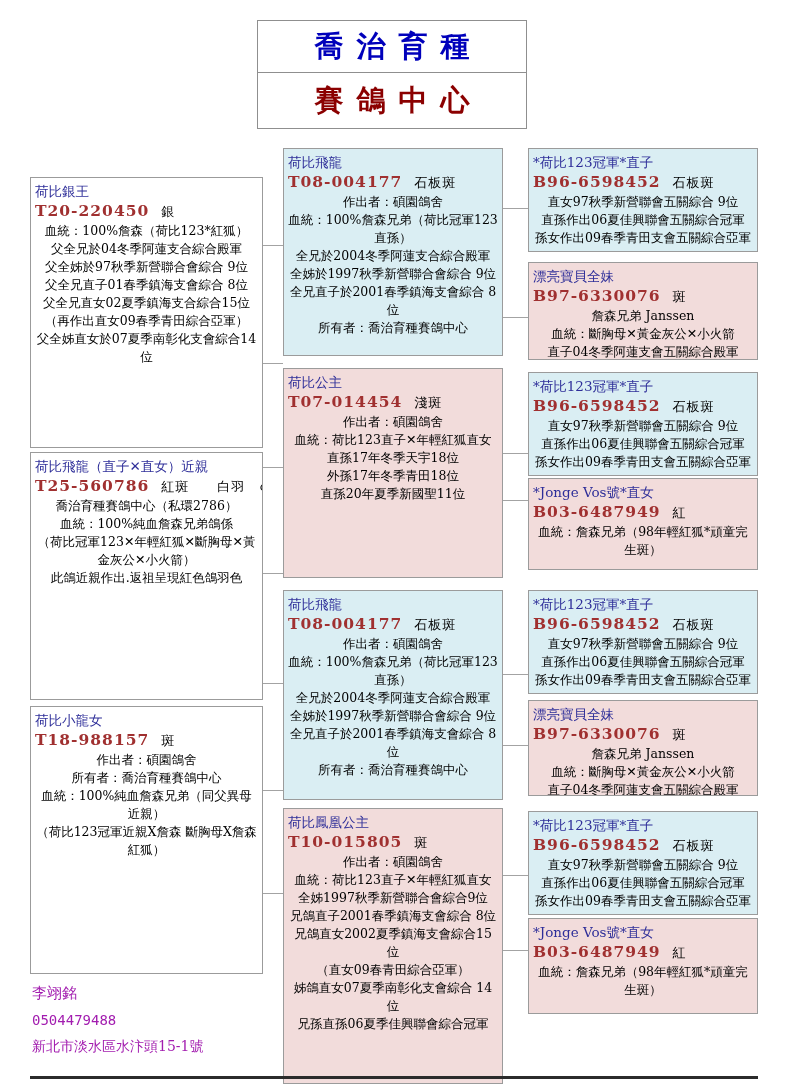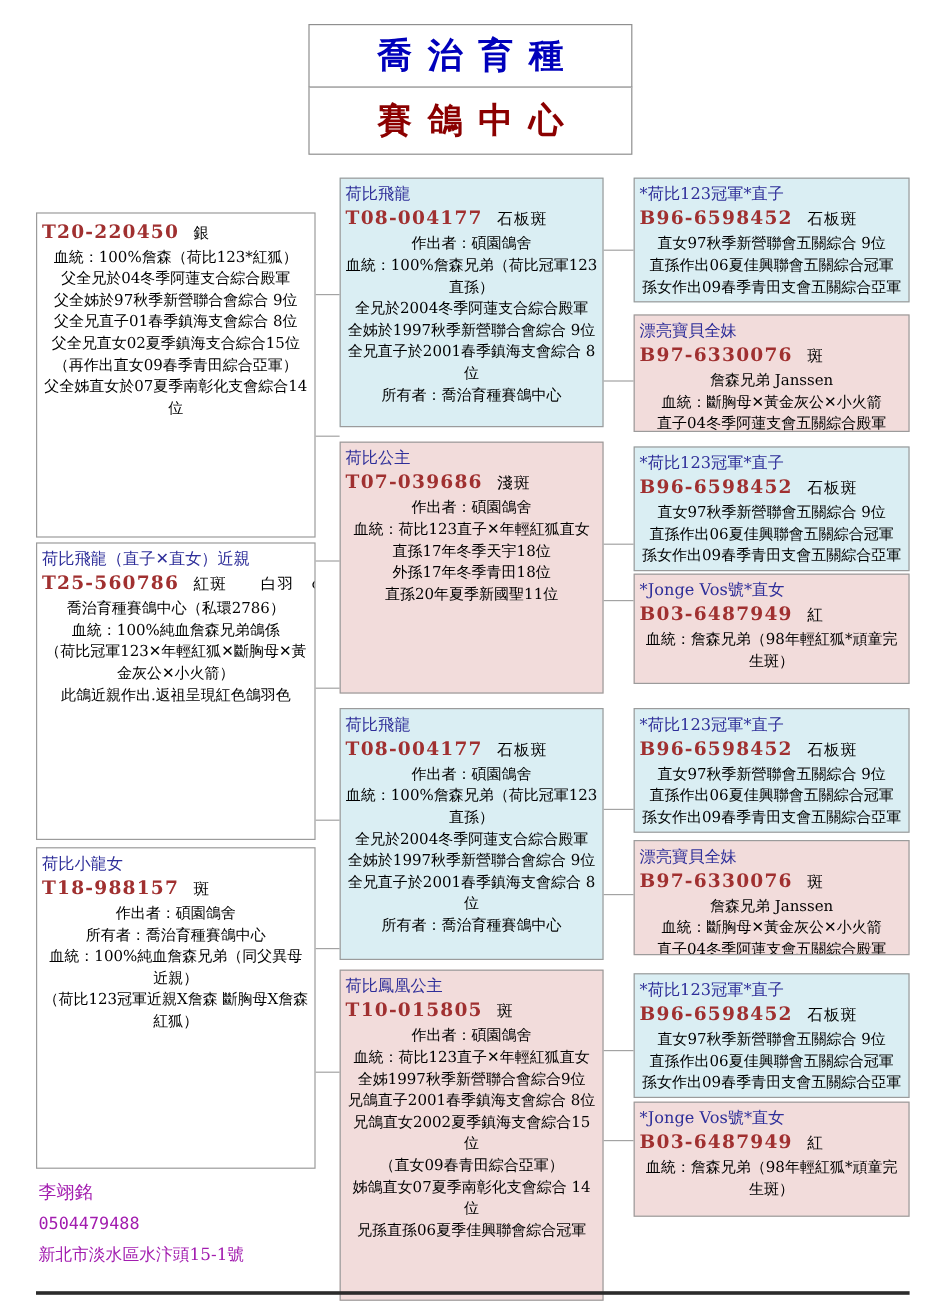--- a/index.html
+++ b/index.html
@@ -54,6 +54,7 @@
   </div>
 
   <div class="box" style="left:30px;top:177px;width:233px;height:271px">
+    <div class="bname">荷比銀王</div>
     <div class="ringrow"><span class="ring">T20-220450</span><span class="note">銀</span></div>
     <div>
         <div class="bline">血統：100%詹森（荷比123*紅狐）</div>

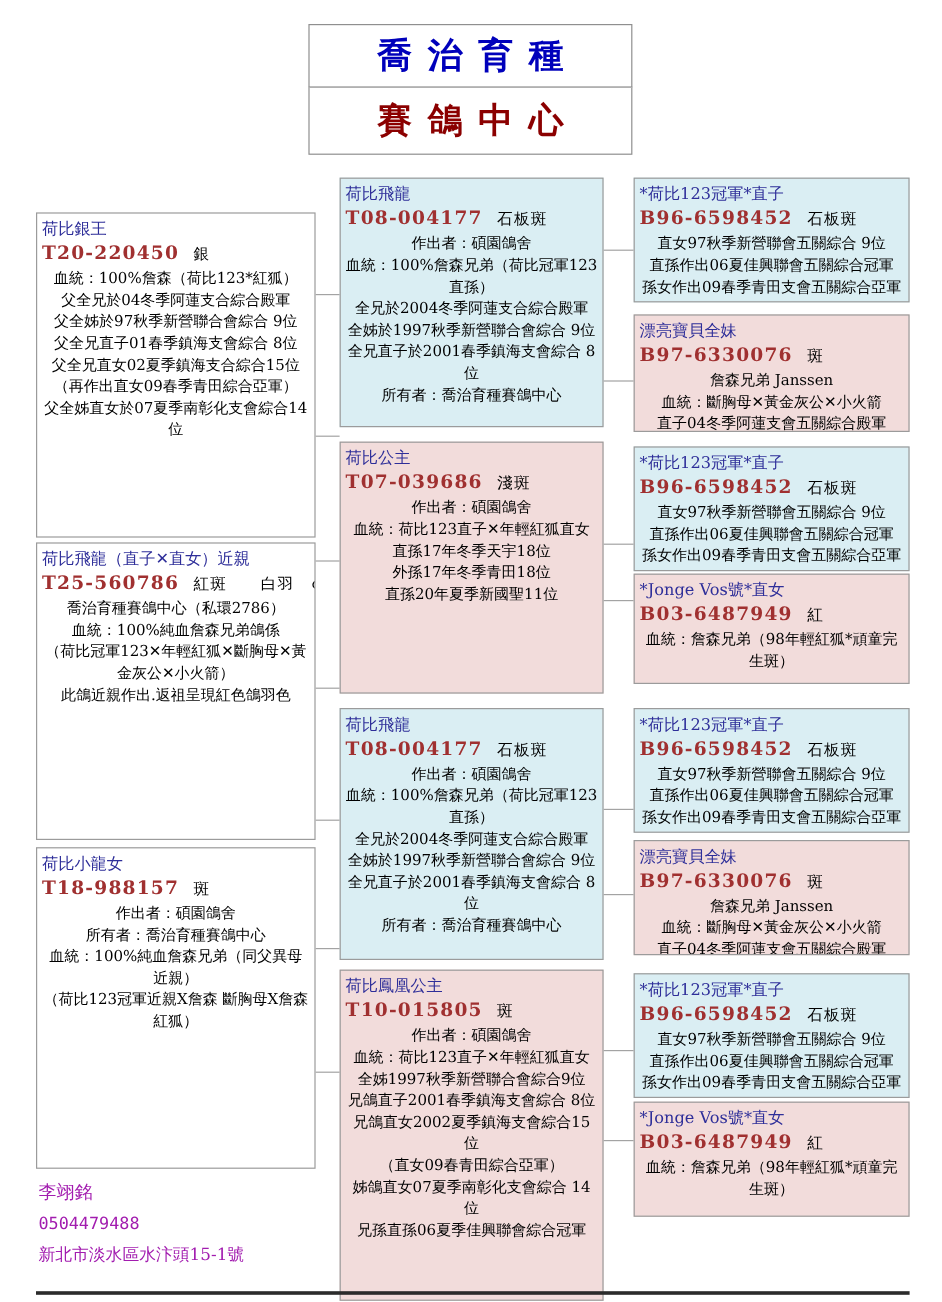--- a/index.html
+++ b/index.html
@@ -101,7 +101,7 @@
   </div>
   <div class="box pink" style="left:283px;top:368px;width:220px;height:210px">
     <div class="bname">荷比公主</div>
-    <div class="ringrow"><span class="ring">T07-039686</span><span class="note">淺斑</span></div>
+    <div class="ringrow"><span class="ring">T07-014454</span><span class="note">淺斑</span></div>
     <div>
         <div class="bline">作出者：碩園鴿舍</div>
         <div class="bline">血統：荷比123直子✕年輕紅狐直女</div>

